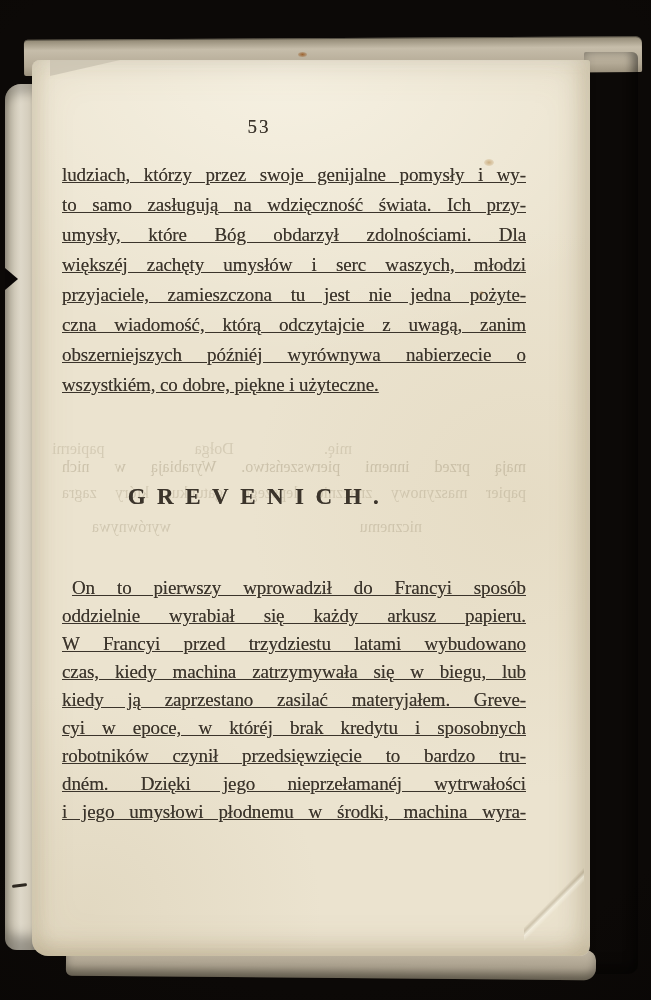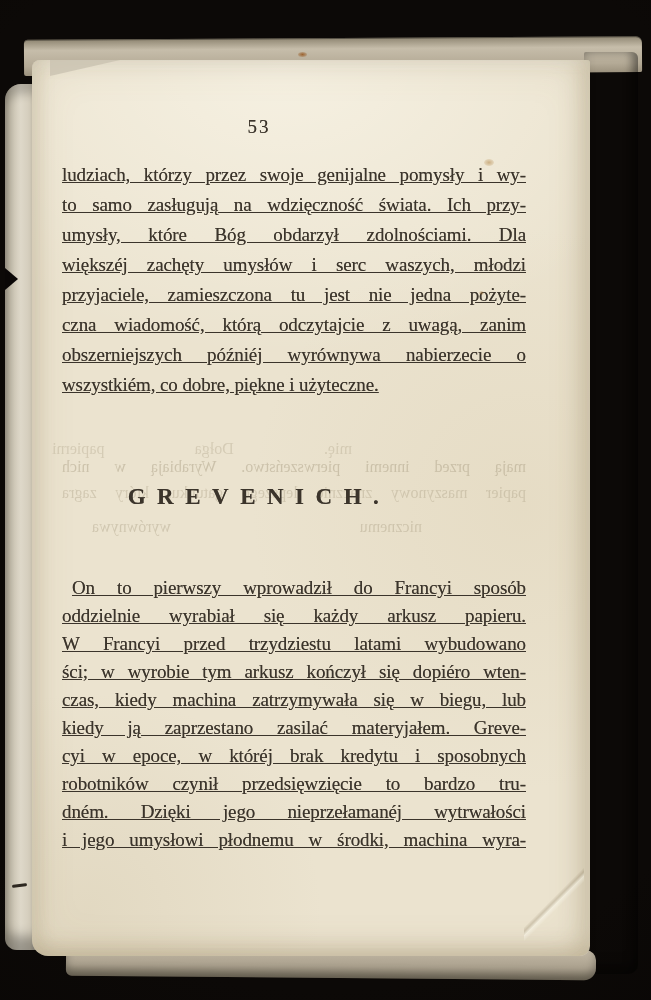--- a/index.html
+++ b/index.html
@@ -151,7 +151,6 @@
       <div class="ln indent">On to pierwszy wprowadził do Francyi sposób</div>
       <div class="ln">oddzielnie wyrabiał się każdy arkusz papieru.</div>
       <div class="ln">W Francyi przed trzydziestu latami wybudowano</div>
-      <div class="ln">ści; w wyrobie tym arkusz kończył się dopiéro wten-</div>
       <div class="ln">czas, kiedy machina zatrzymywała się w biegu, lub</div>
       <div class="ln">kiedy ją zaprzestano zasilać materyjałem. Greve-</div>
       <div class="ln">cyi w epoce, w któréj brak kredytu i sposobnych</div>

